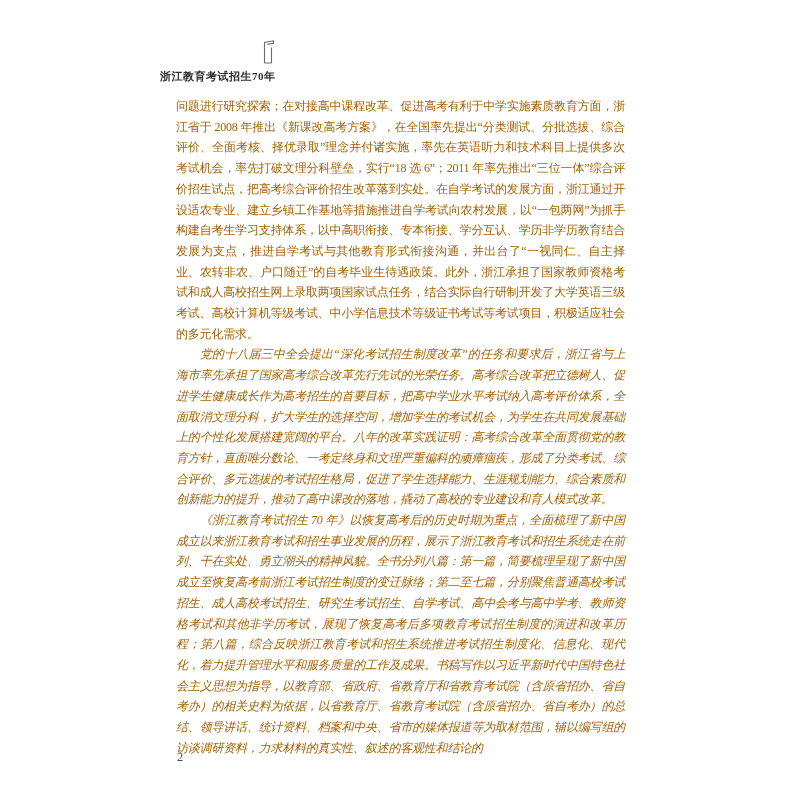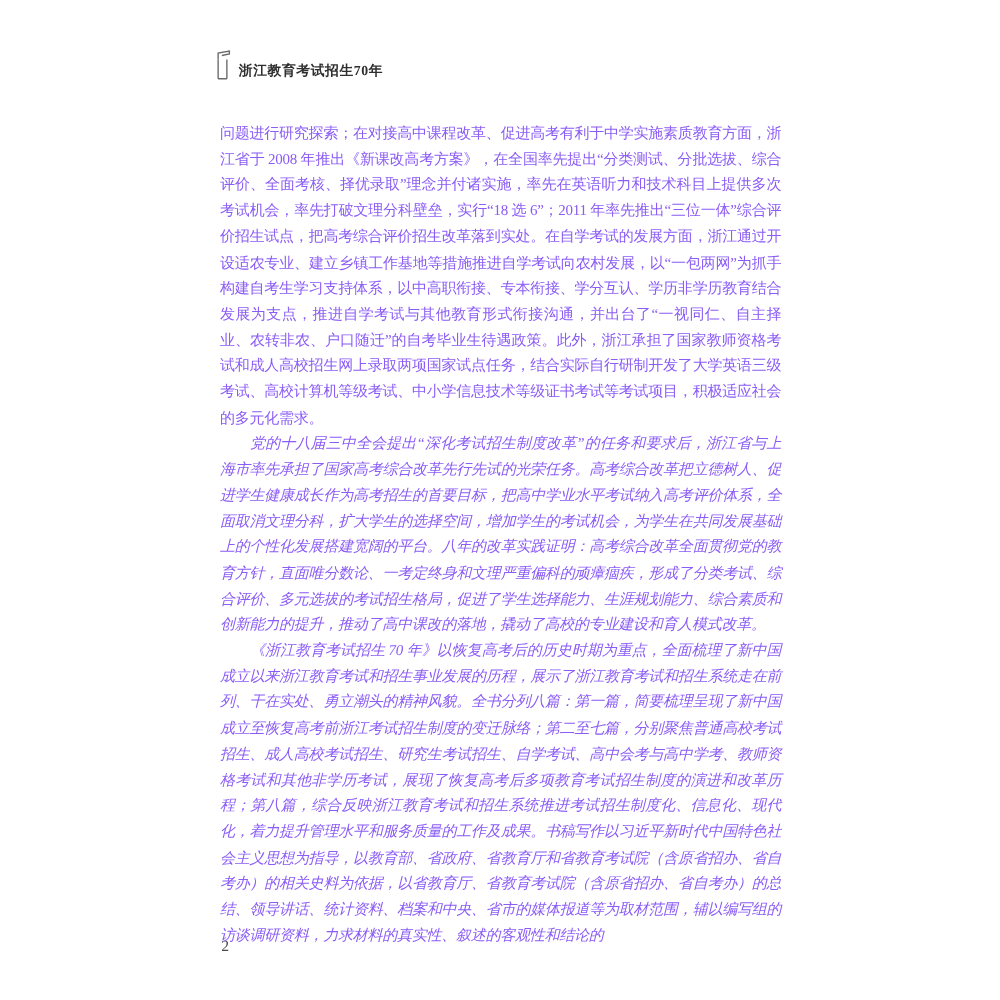--- a/index.html
+++ b/index.html
@@ -18,11 +18,12 @@
   
   .page-header {
     position: absolute;
-    left: 171px;
+    left: 160px;
     top: 40px;
     display: flex;
     align-items: flex-end;
     gap: 5px;
+    flex-direction: column;
   }
   .logo {
     display: inline-block;

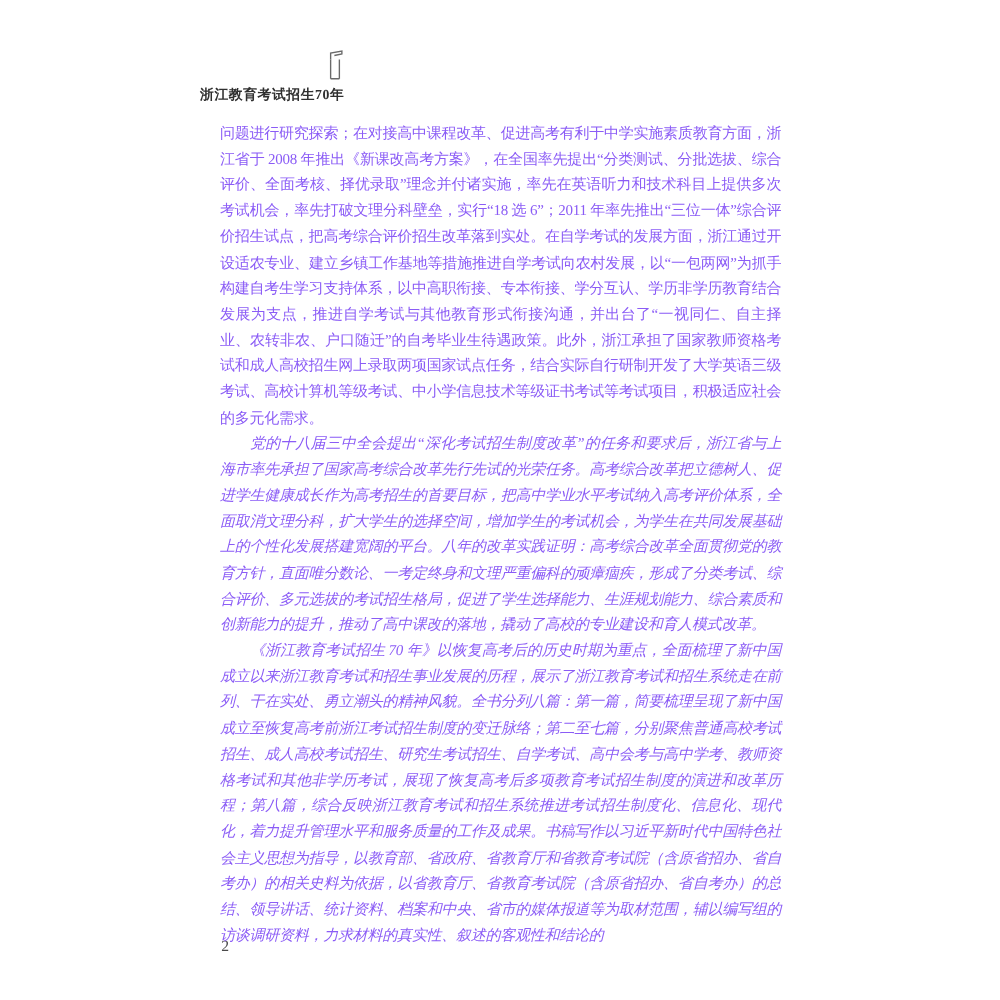--- a/index.html
+++ b/index.html
@@ -50,7 +50,7 @@
     margin: 0;
     font-size: 12px;
     line-height: 20.7px;
-    color: #8b5cf6;
+    color: #a16207;
     text-align: justify;
     text-justify: inter-ideograph;
     letter-spacing: -0.2px;

